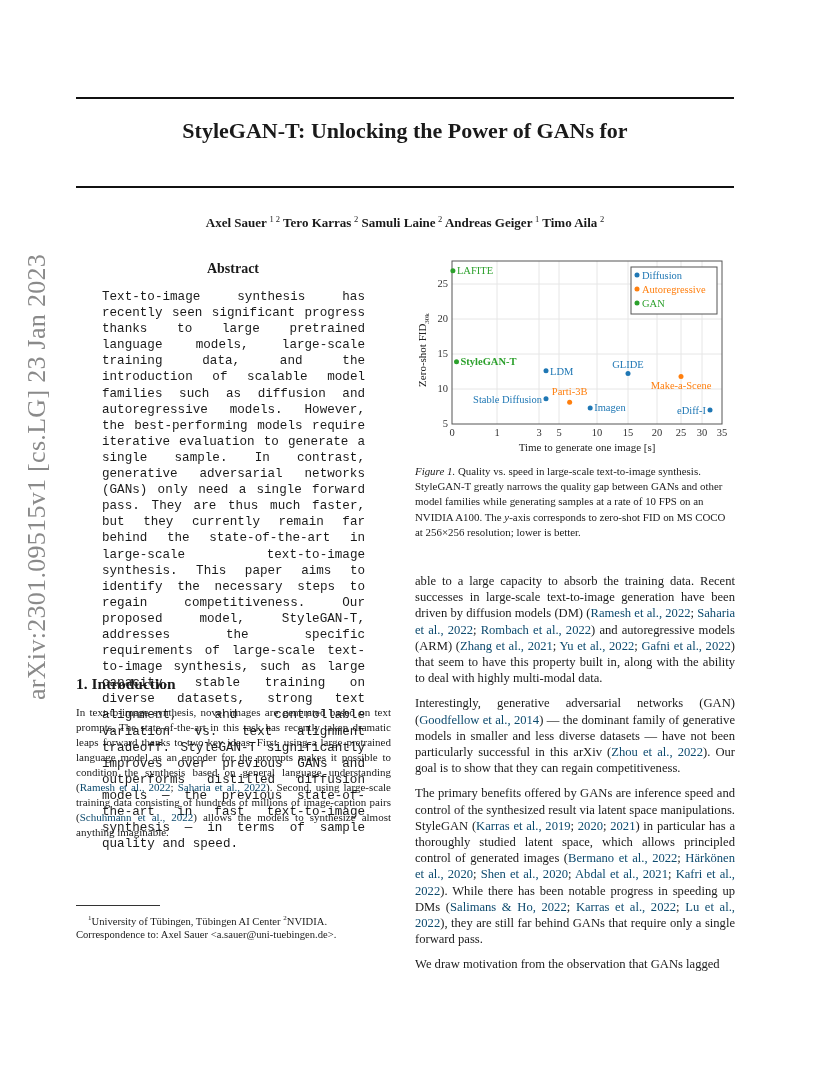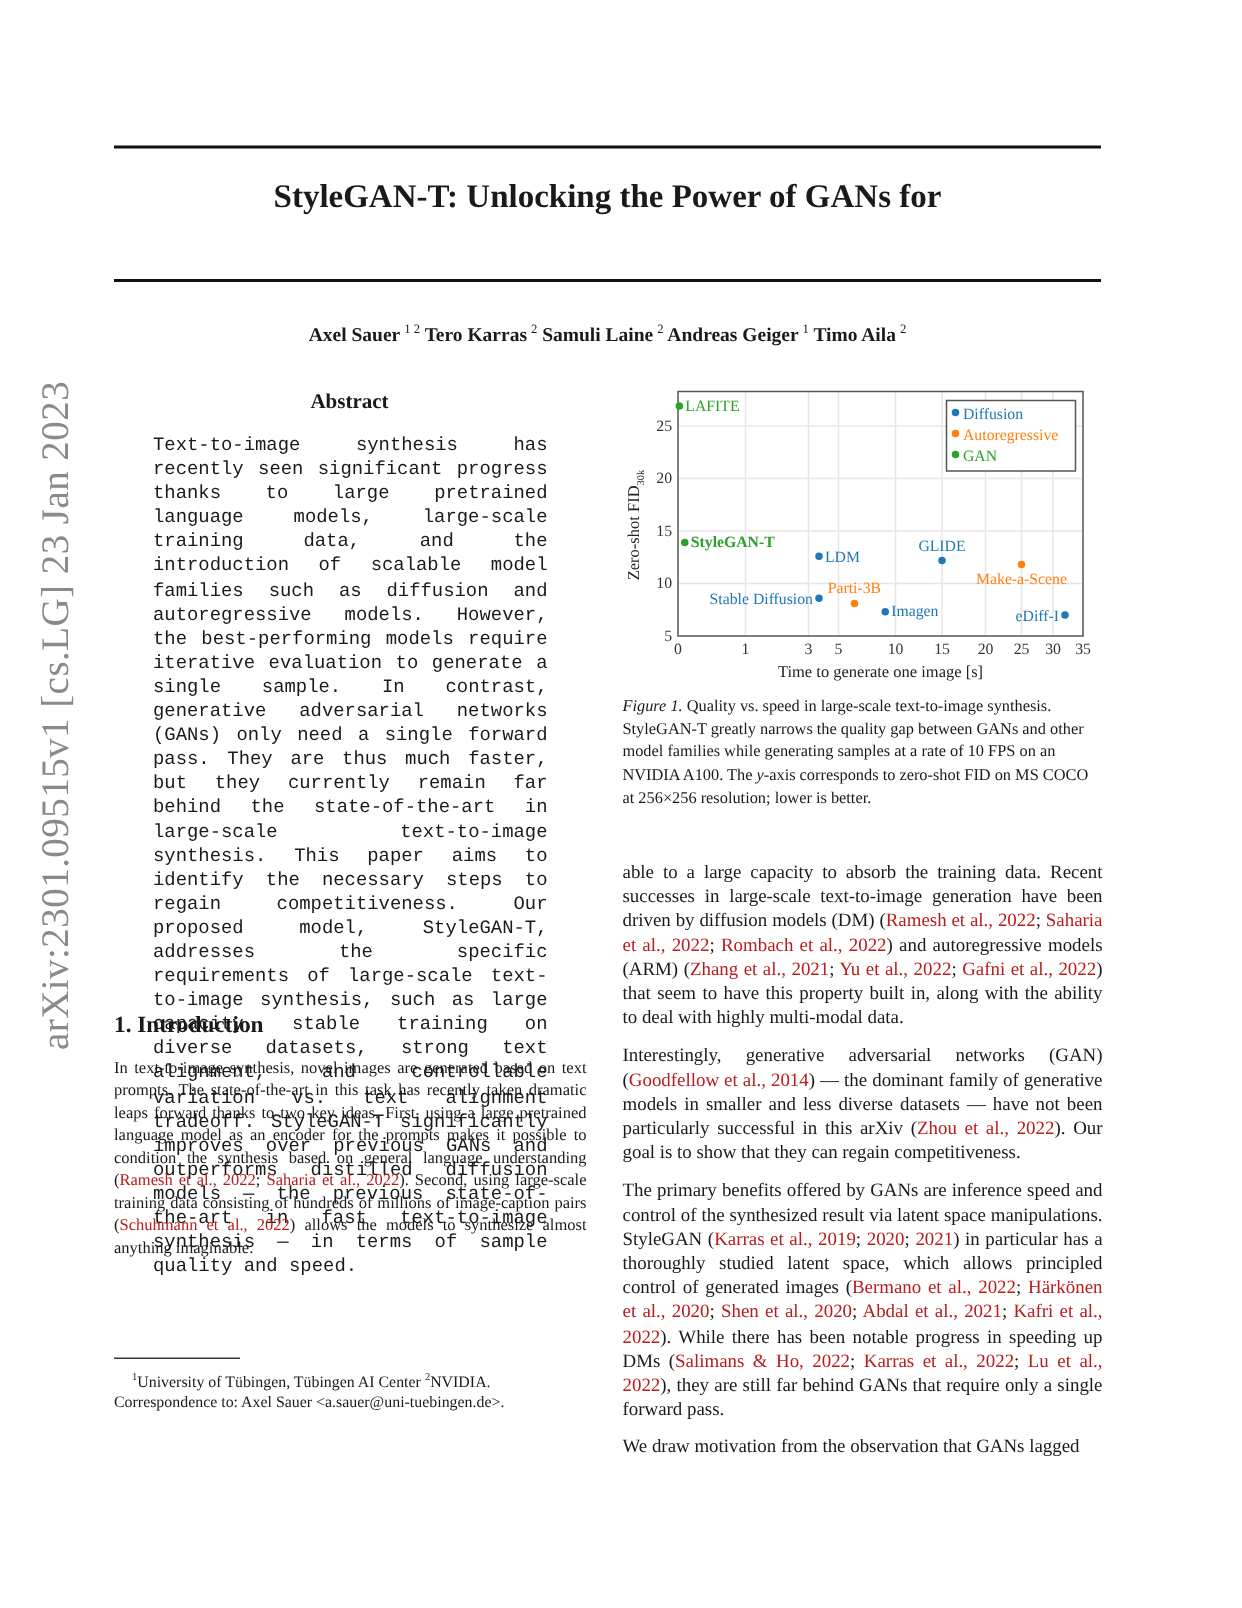--- a/index.html
+++ b/index.html
@@ -22,7 +22,7 @@
   .col-left { position: absolute; left: 76px; width: 315px; top: 705px; font-size: 11px;
               line-height: 15px; text-align: justify; }
   .col-left p, .col-right p { margin: 0 0 9px 0; }
-  .cite { color: #b91c1c; }
+  .cite { color: #0c4a6e; }
   .fn-rule { position: absolute; left: 76px; top: 905px; width: 84px; height: 1px; background: #333; }
   .footnote { position: absolute; left: 76px; width: 315px; top: 912px; font-size: 10.6px; line-height: 13.5px;
               text-indent: 12px; }

